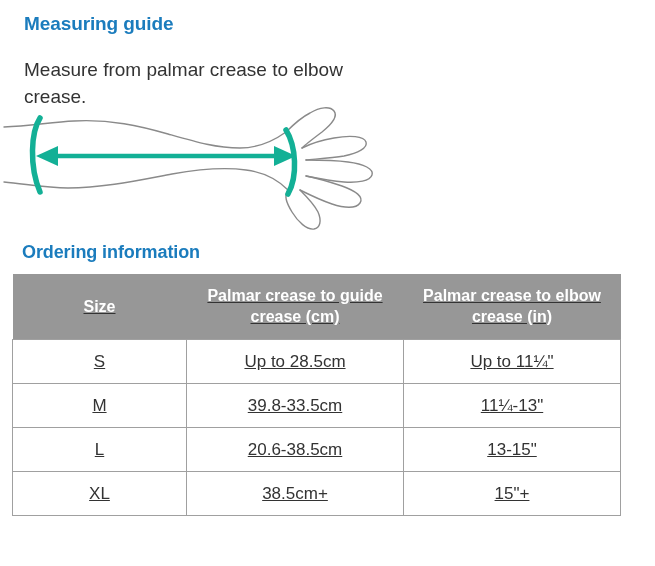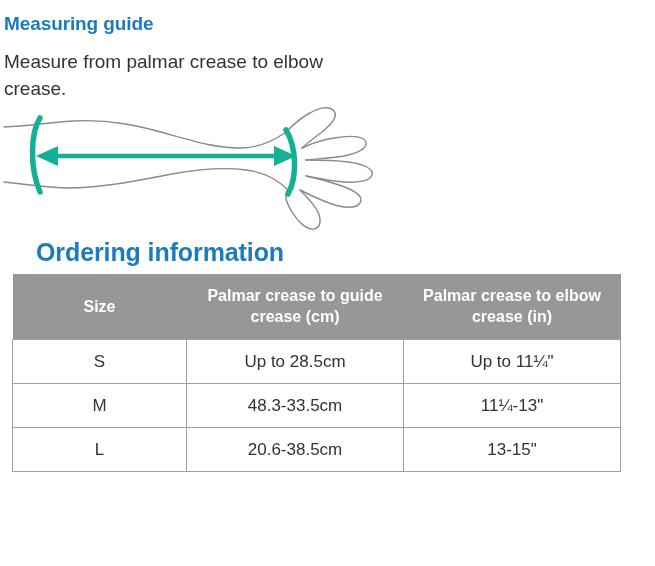--- a/index.html
+++ b/index.html
@@ -26,7 +26,7 @@
   
   .measuring-guide {
     position: absolute;
-    left: 4px;
+    left: 24px;
     top: 12px;
     width: 600px;
   }

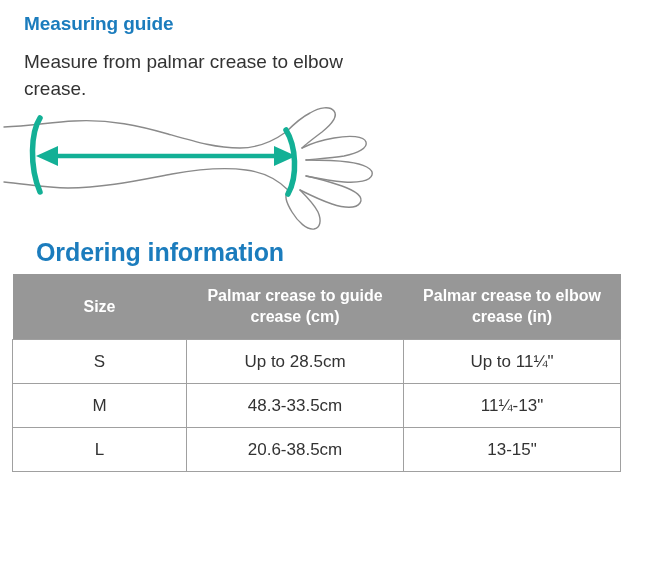--- a/index.html
+++ b/index.html
@@ -43,7 +43,7 @@
     font-weight: normal;
     color: #333333;
     line-height: 27px;
-    margin: 12px 0 0 0;
+    margin: 20px 0 0 0;
     max-width: 360px;
   }
 

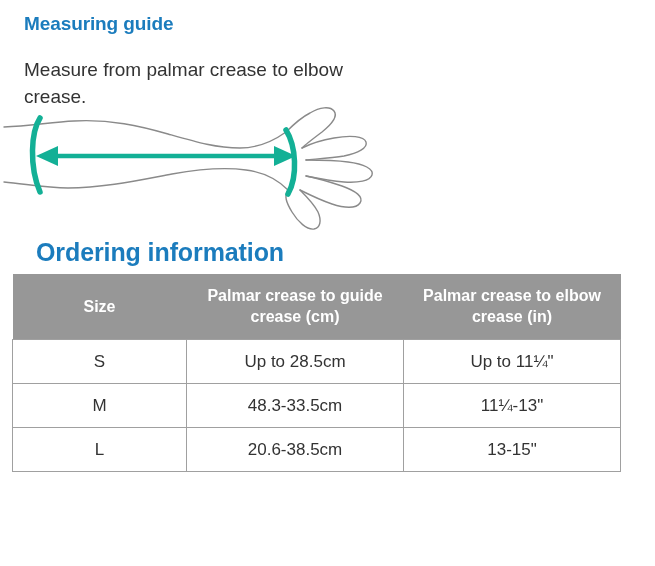--- a/index.html
+++ b/index.html
@@ -67,12 +67,12 @@
     width: 620px;
   }
   .ordering-heading {
-    font-size: 25px;
+    font-size: 18px;
     font-weight: bold;
     color: #1b7cbd;
     letter-spacing: -0.1px;
     line-height: 24px;
-    margin: 0 0 10px 24px;
+    margin: 0 0 10px 10px;
   }
 
   table.size-table {

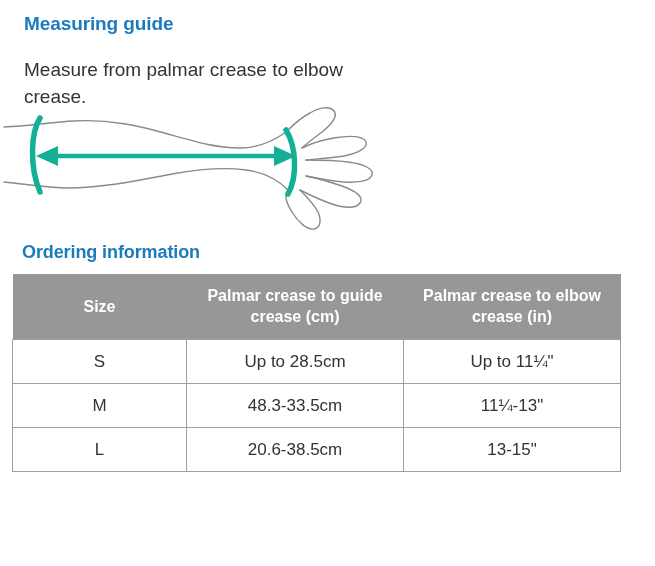--- a/index.html
+++ b/index.html
@@ -79,6 +79,7 @@
     border-collapse: collapse;
     width: 608px;
     table-layout: fixed;
+    text-decoration: underline;
   }
   table.size-table th {
     background: #979797;

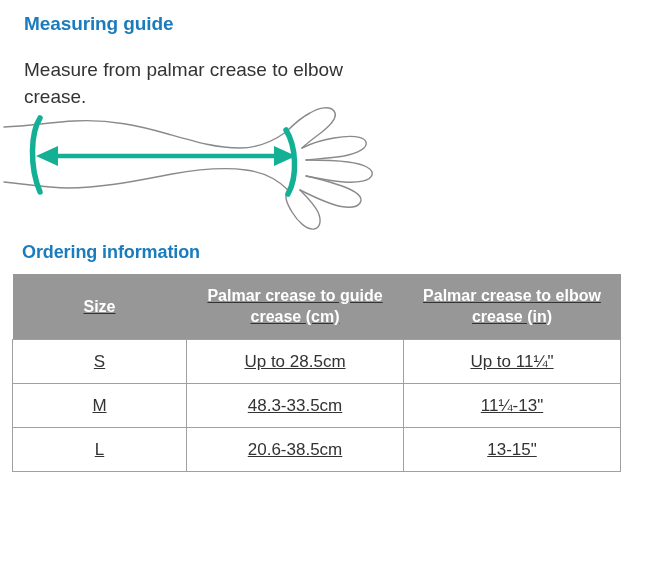--- a/index.html
+++ b/index.html
@@ -180,7 +180,7 @@
         </tr>
         <tr>
           <td>M</td>
-          <td>48.3-33.5cm</td>
+          <td>39.8-33.5cm</td>
           <td>11¼-13"</td>
         </tr>
         <tr>

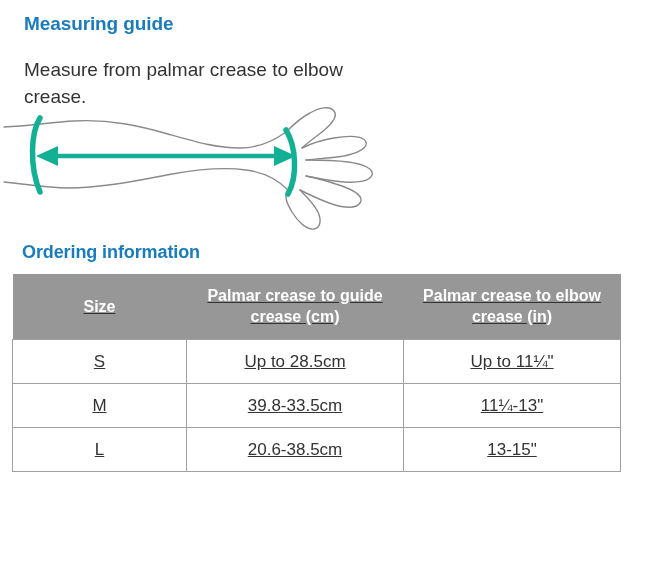--- a/index.html
+++ b/index.html
@@ -188,6 +188,11 @@
           <td>20.6-38.5cm</td>
           <td>13-15"</td>
         </tr>
+        <tr>
+          <td>XL</td>
+          <td>38.5cm+</td>
+          <td>15"+</td>
+        </tr>
       </tbody>
     </table>
   </div>

